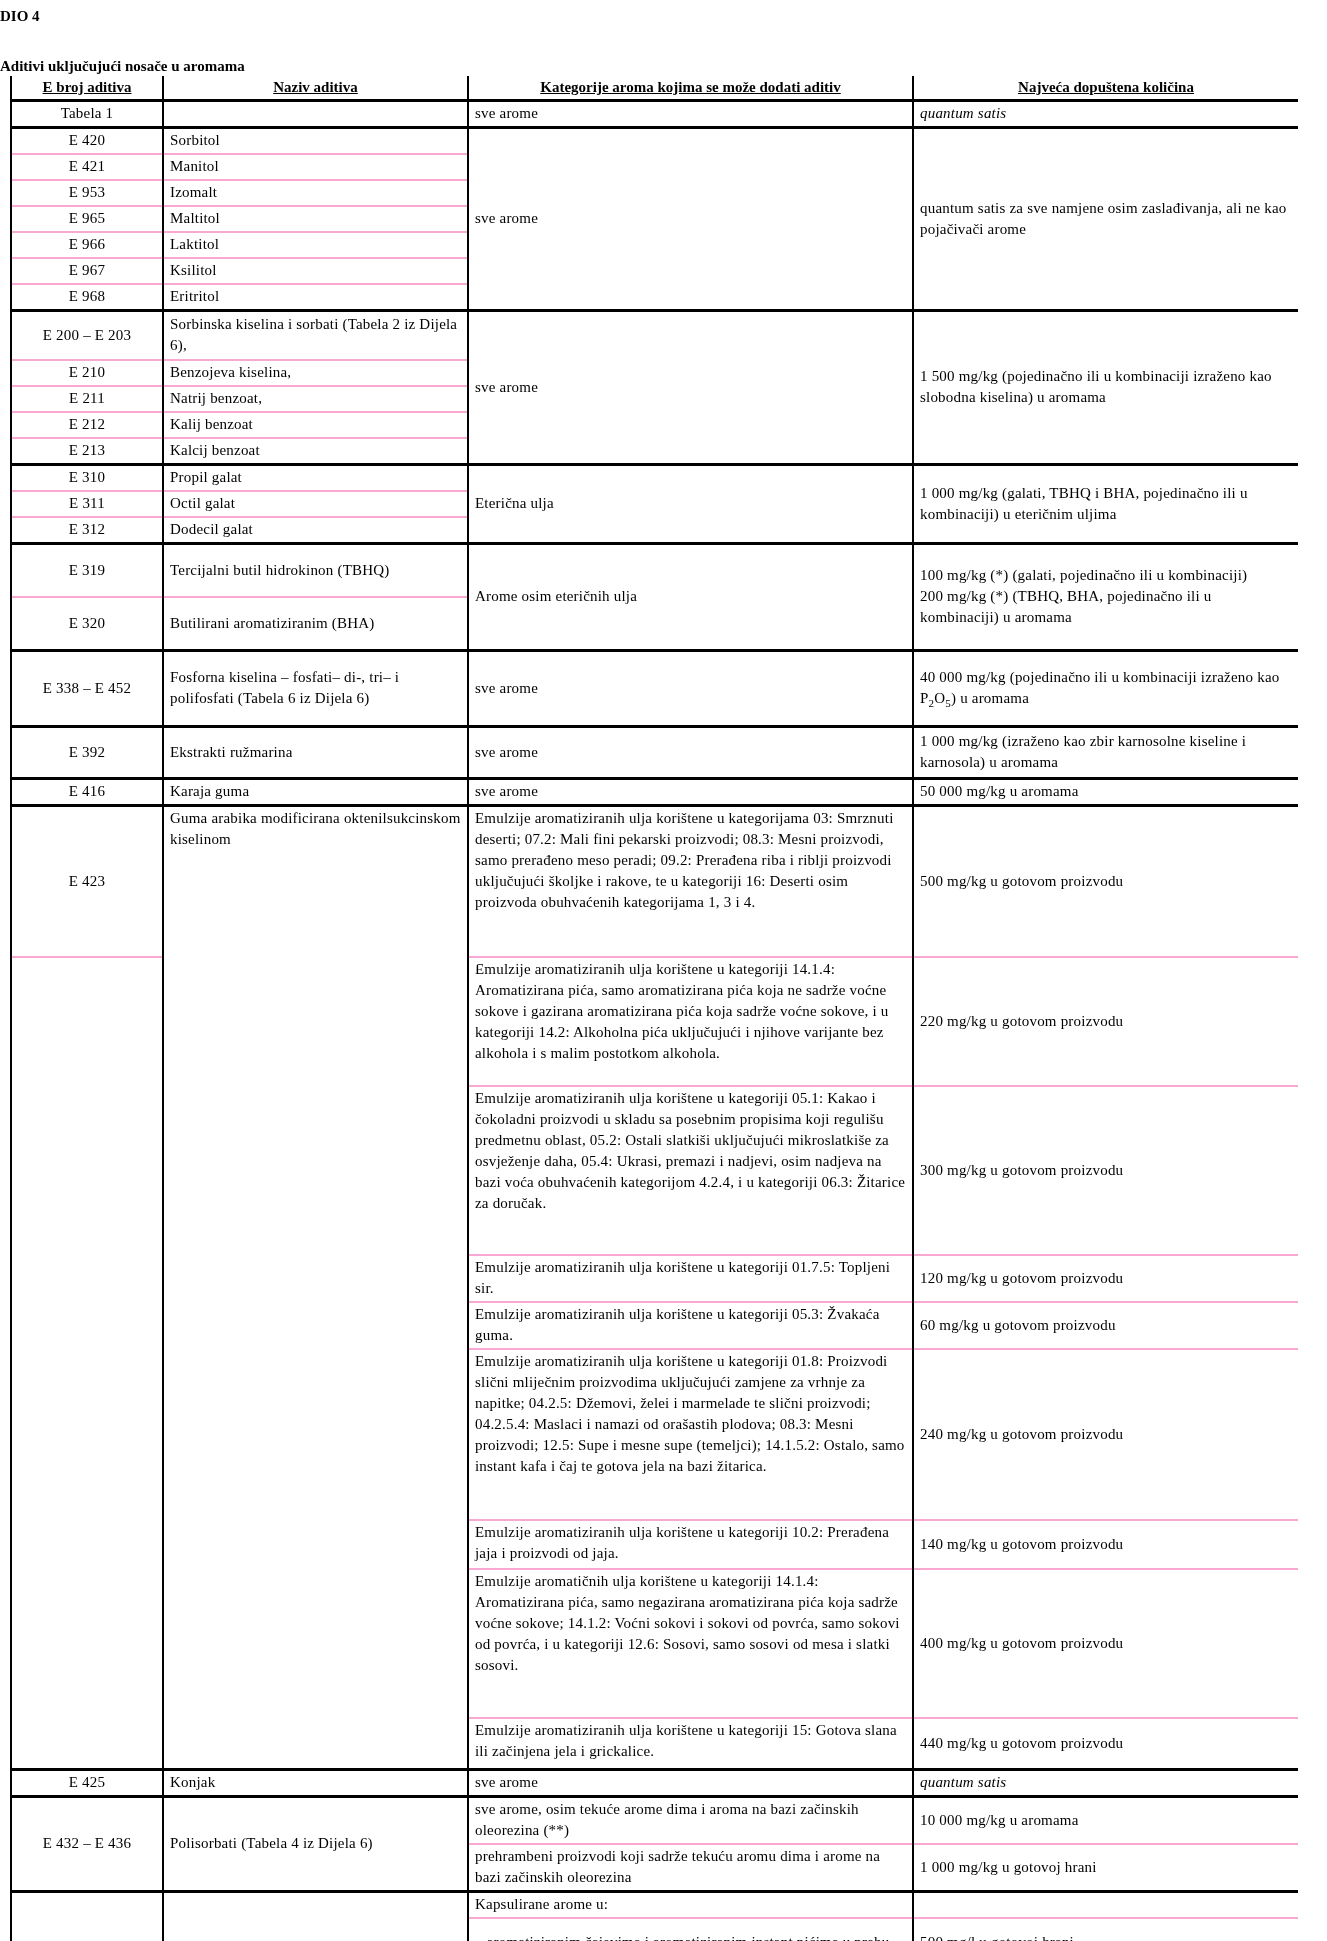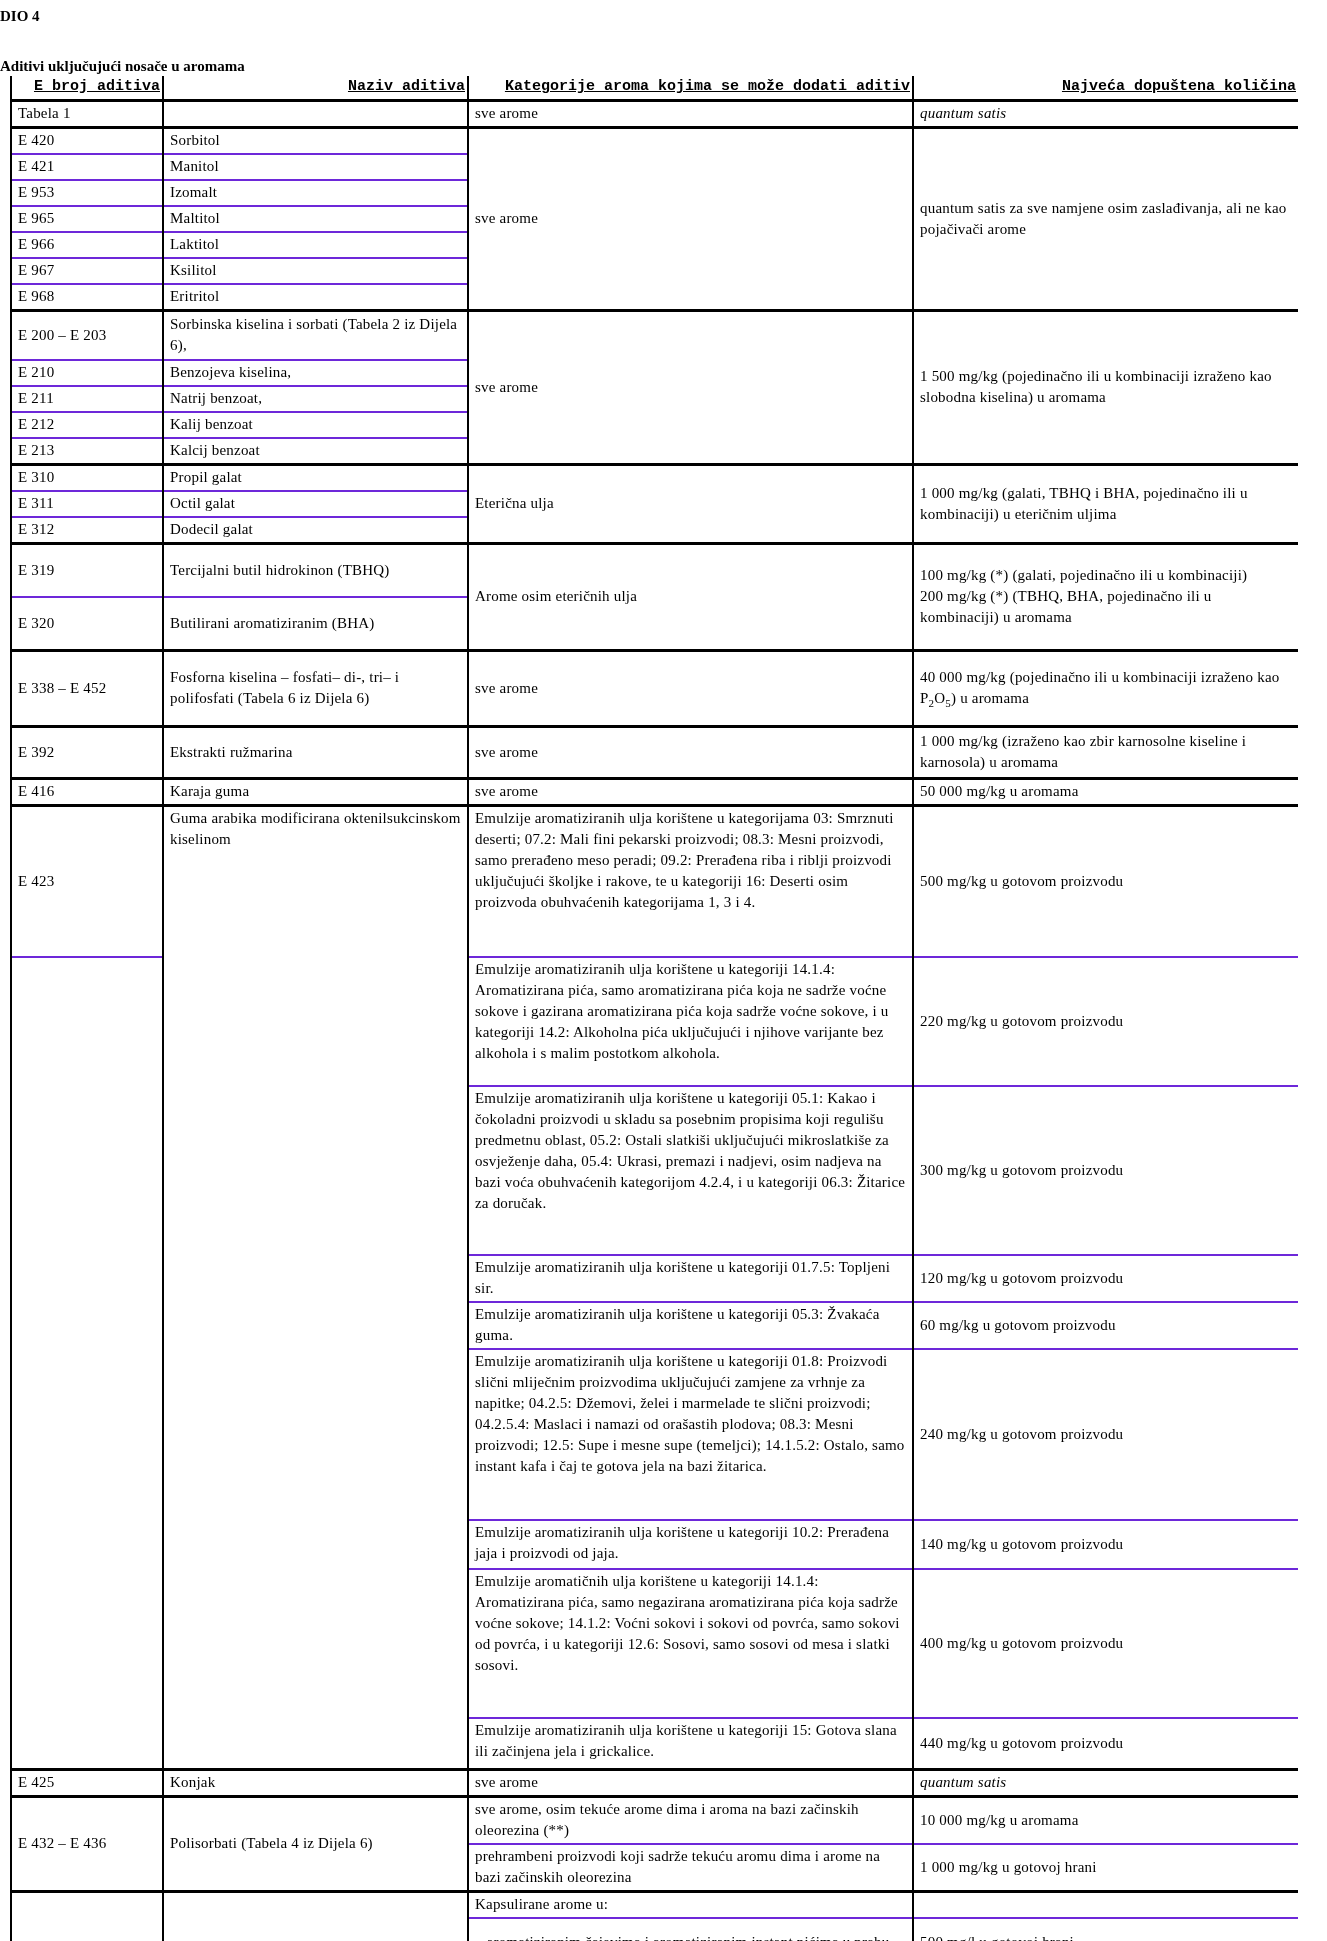--- a/index.html
+++ b/index.html
@@ -9,8 +9,8 @@
   .doc-subtitle{font-size:15px;font-weight:bold;line-height:19px;margin-top:32px;}
   table{border-collapse:collapse;table-layout:fixed;margin-left:10px;width:1287px;font-size:15px;}
   col.c1{width:152px;}col.c2{width:305px;}col.c3{width:445px;}col.c4{width:385px;}
-  th{border-left:2px solid #000;border-bottom:3px solid #000;font-weight:bold;text-align:right;
-     padding:2px 2px 3px 2px;font-size:15px;line-height:18px;vertical-align:bottom;font-family:Liberation Mono, monospace;}
+  th{border-left:2px solid #000;border-bottom:3px solid #000;font-weight:bold;text-align:center;
+     padding:2px 2px 3px 2px;font-size:15px;line-height:18px;vertical-align:bottom;}
   th .hul{text-decoration:underline;}
   td{border-left:2px solid #000;padding:1px 6px 2px 6px;vertical-align:middle;line-height:21px;
      letter-spacing:0.2px;overflow:hidden;}

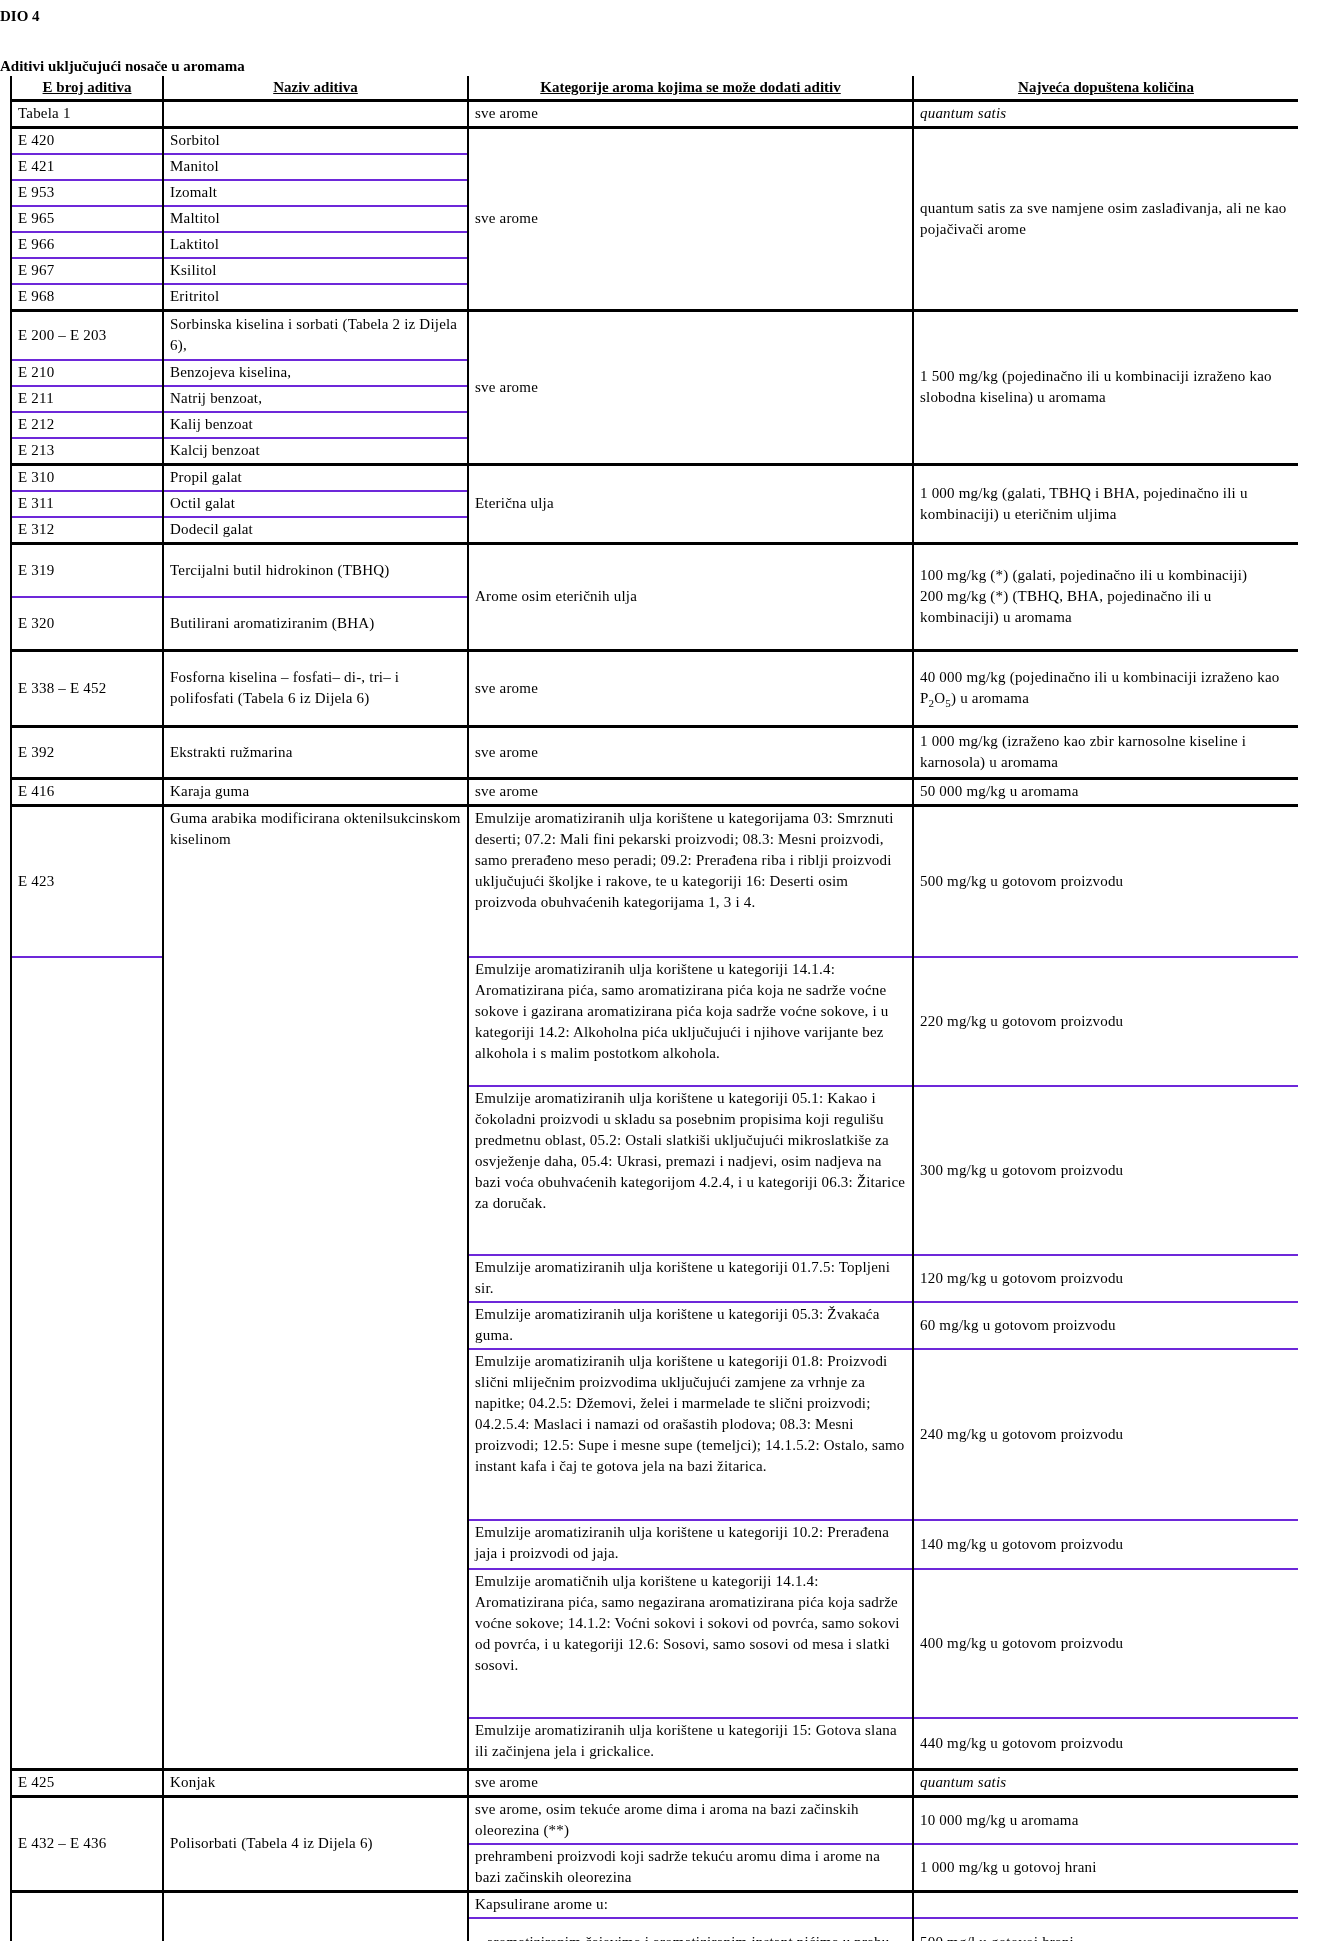--- a/index.html
+++ b/index.html
@@ -16,7 +16,7 @@
      letter-spacing:0.2px;overflow:hidden;}
   tr.g > td{border-top:3px solid #000;}
   tr.i > td{border-top:2px solid #6d28d9;}
-  .e{white-space:nowrap;}
+  .e{white-space:nowrap;text-align:center;}
   .vtop{vertical-align:top;}
   .it{font-style:italic;}
   .maxline{line-height:21px;}

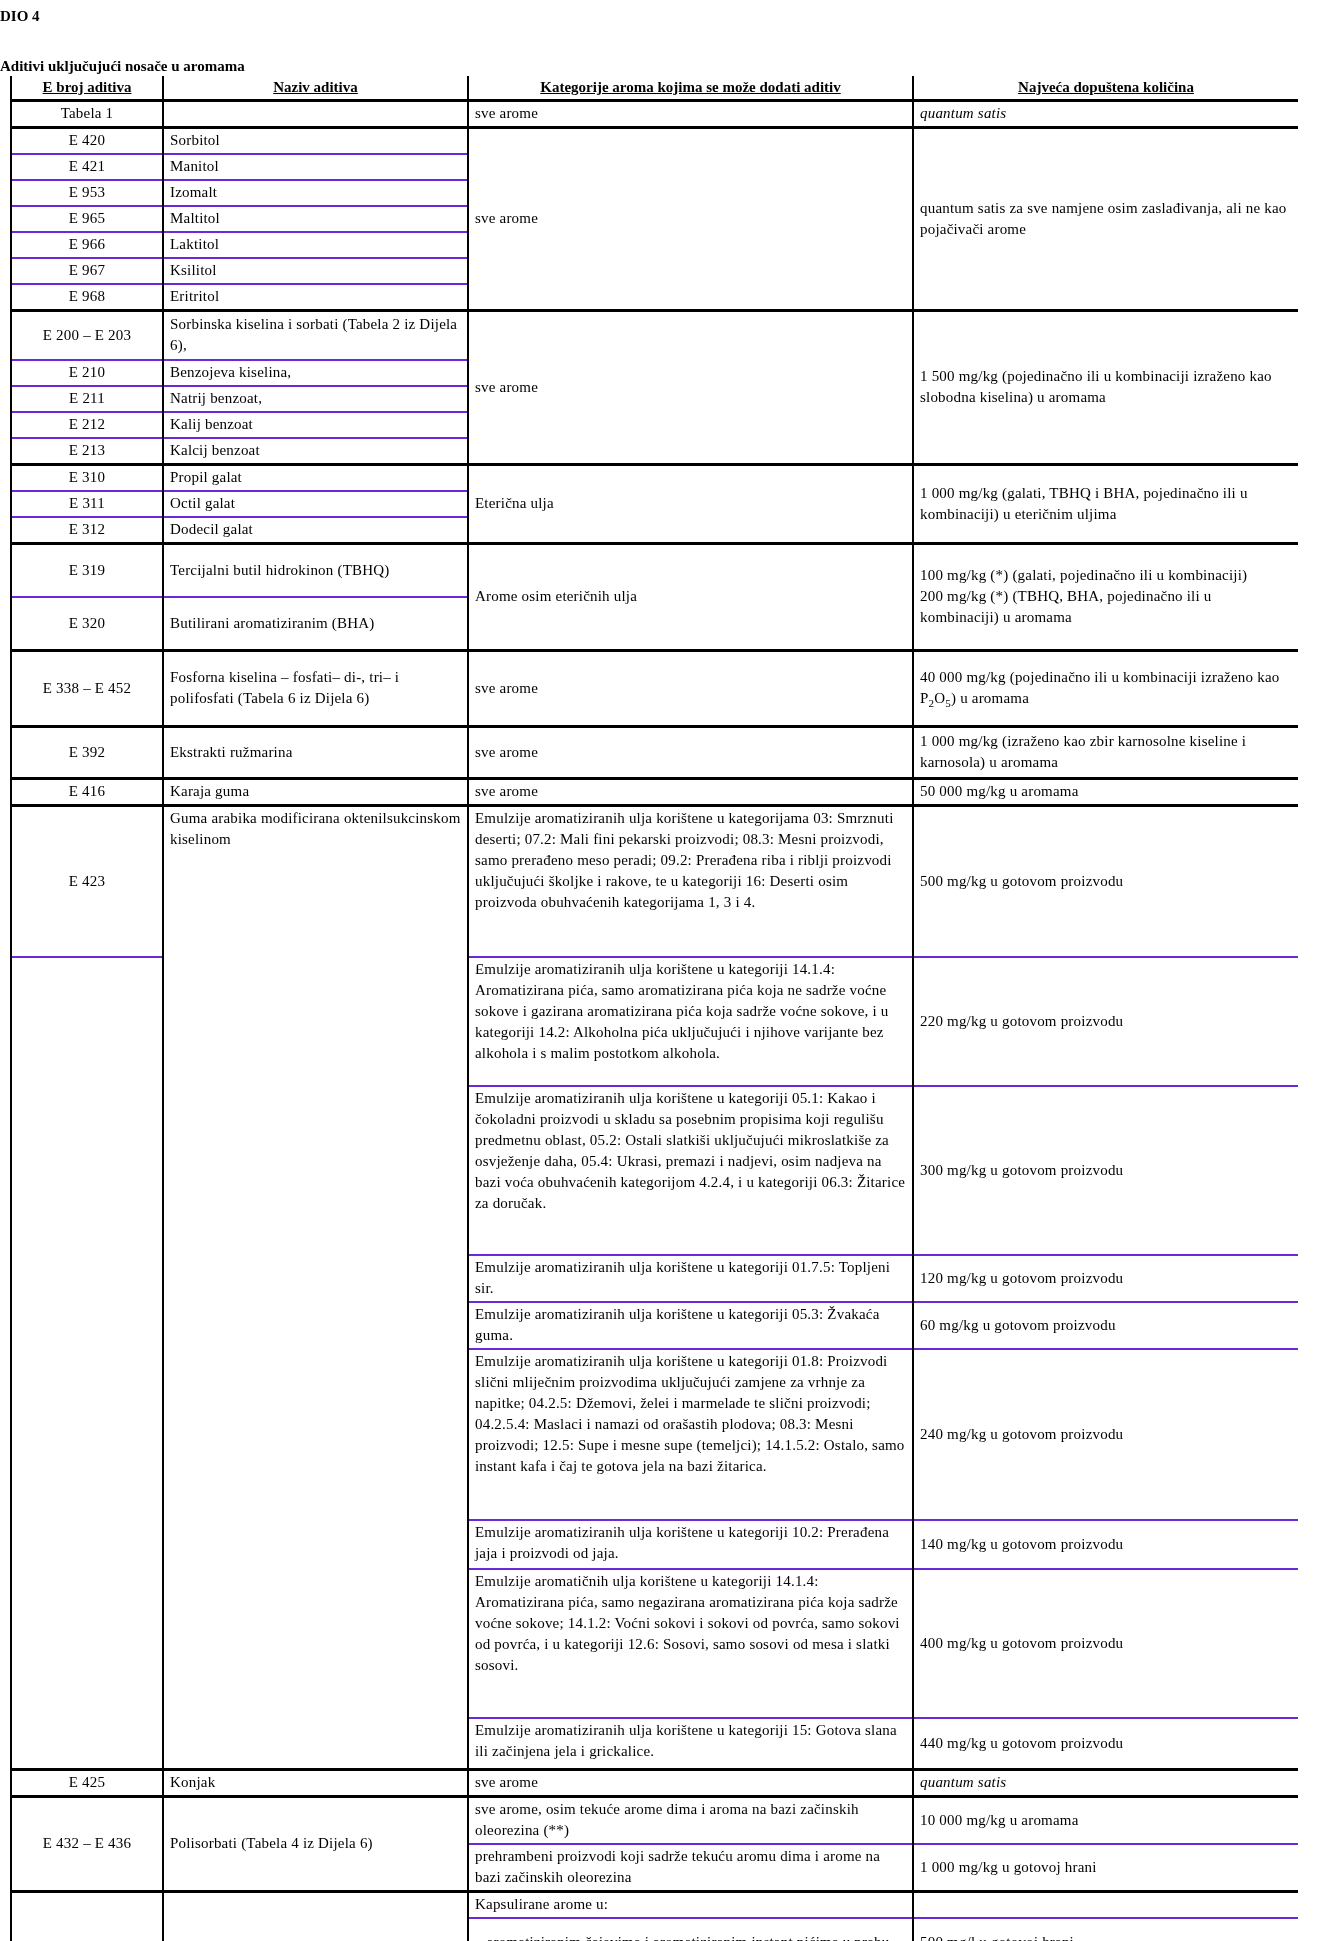--- a/index.html
+++ b/index.html
@@ -15,7 +15,7 @@
   td{border-left:2px solid #000;padding:1px 6px 2px 6px;vertical-align:middle;line-height:21px;
      letter-spacing:0.2px;overflow:hidden;}
   tr.g > td{border-top:3px solid #000;}
-  tr.i > td{border-top:2px solid #6d28d9;}
+  tr.i > td{border-top:2px solid #f9a8d4;}
   .e{white-space:nowrap;text-align:center;}
   .vtop{vertical-align:top;}
   .it{font-style:italic;}

